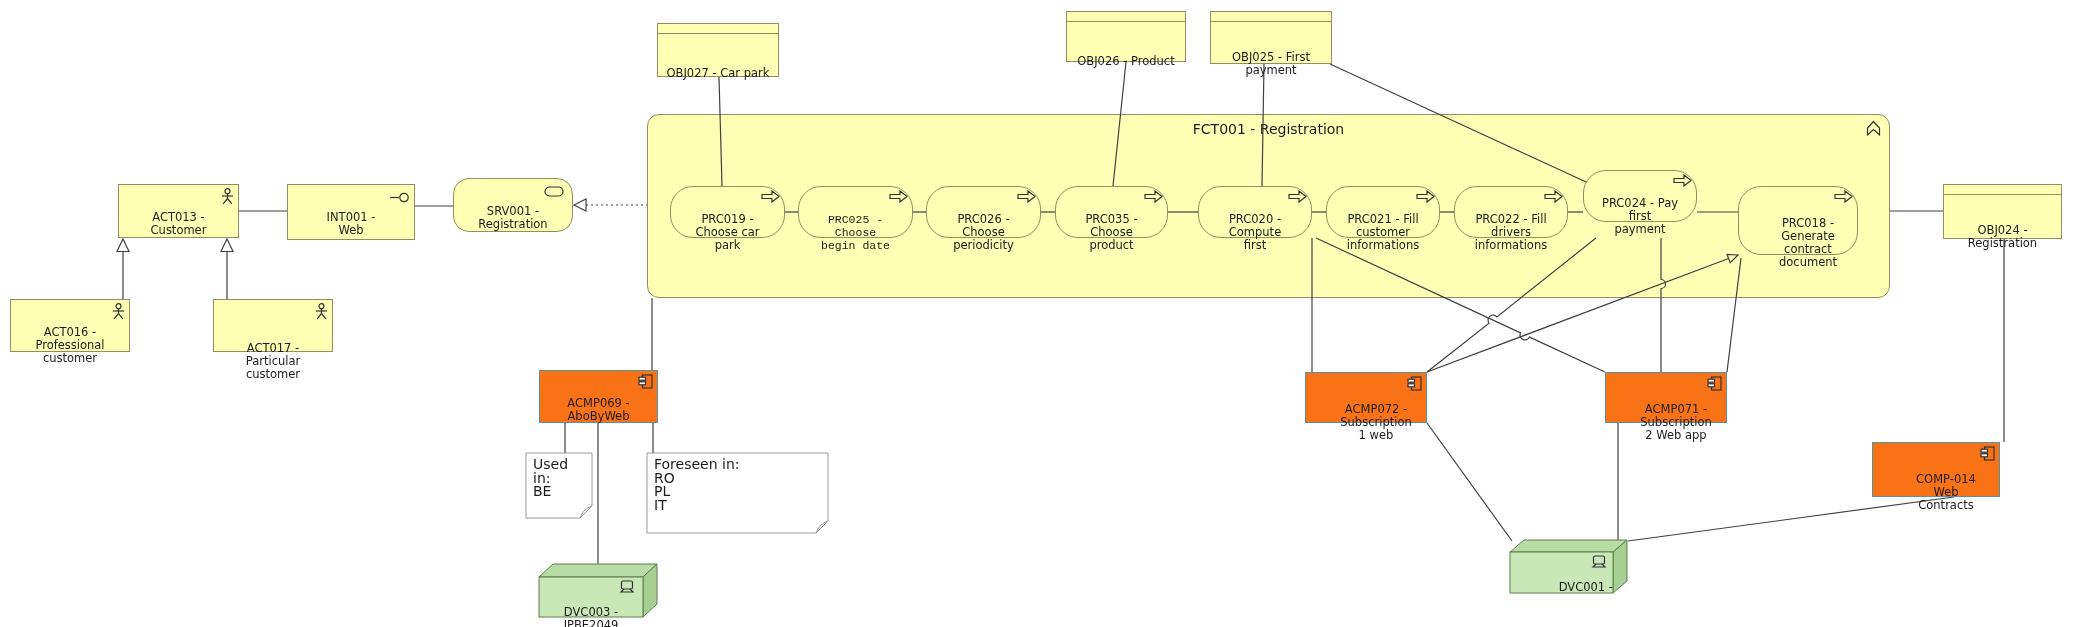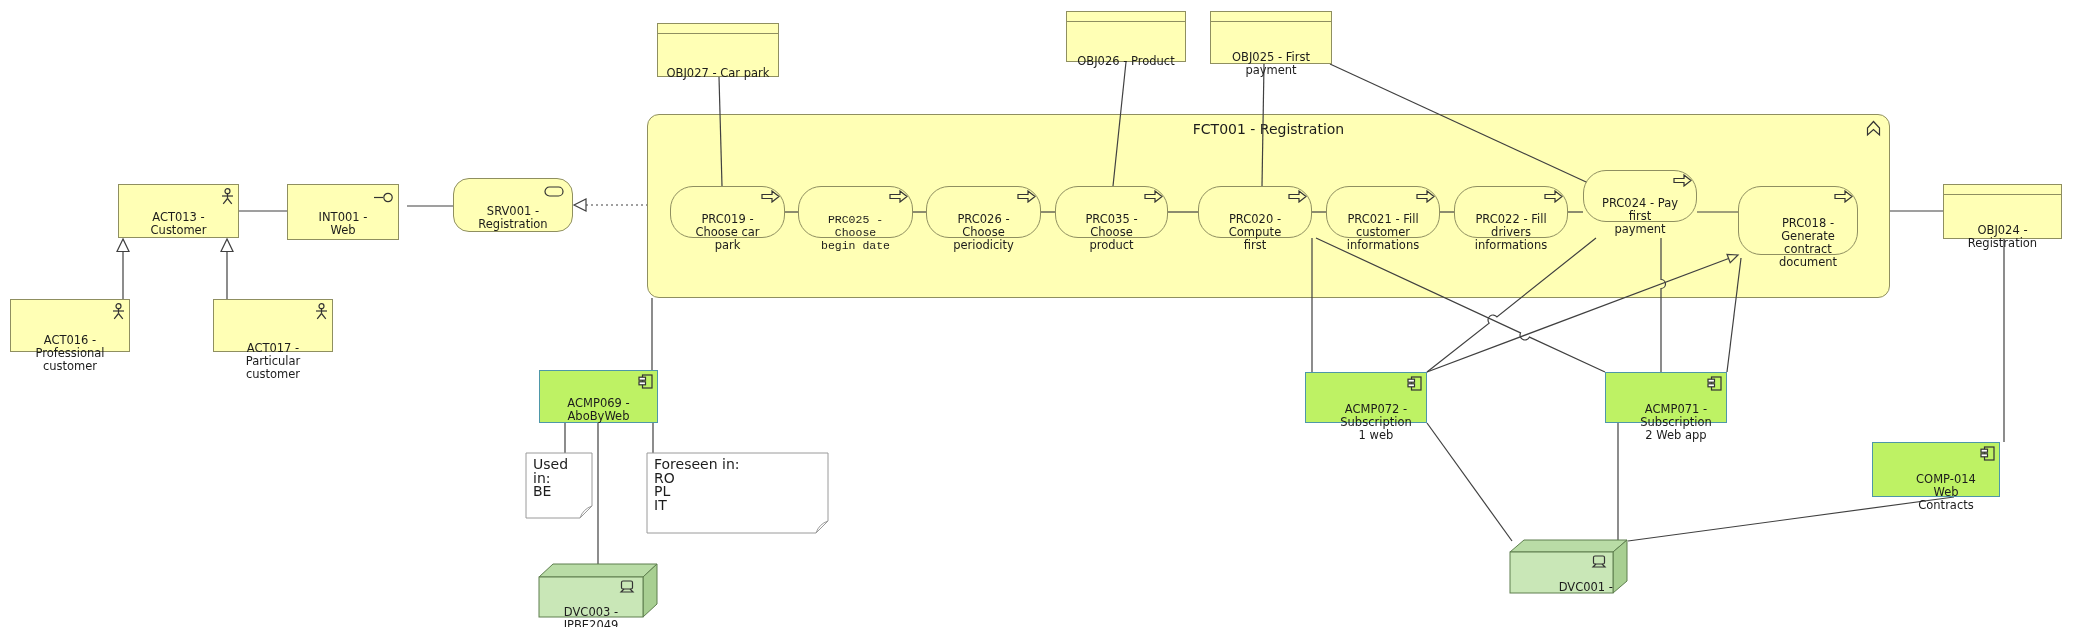--- a/index.html
+++ b/index.html
@@ -153,7 +153,7 @@
 customer</span>
   </div>
 
-  <div class="node biz" style="left:287px;top:184px;width:112px;height:56px;">
+  <div class="node biz" style="left:287px;top:184px;width:128px;height:56px;">
     <span class="icon" style="top:7px;"><svg width="20" height="11" viewBox="0 0 20 11">
           <g fill="none" stroke="#333" stroke-width="1.2">
             <line x1="0" y1="5.5" x2="9" y2="5.5"></line>

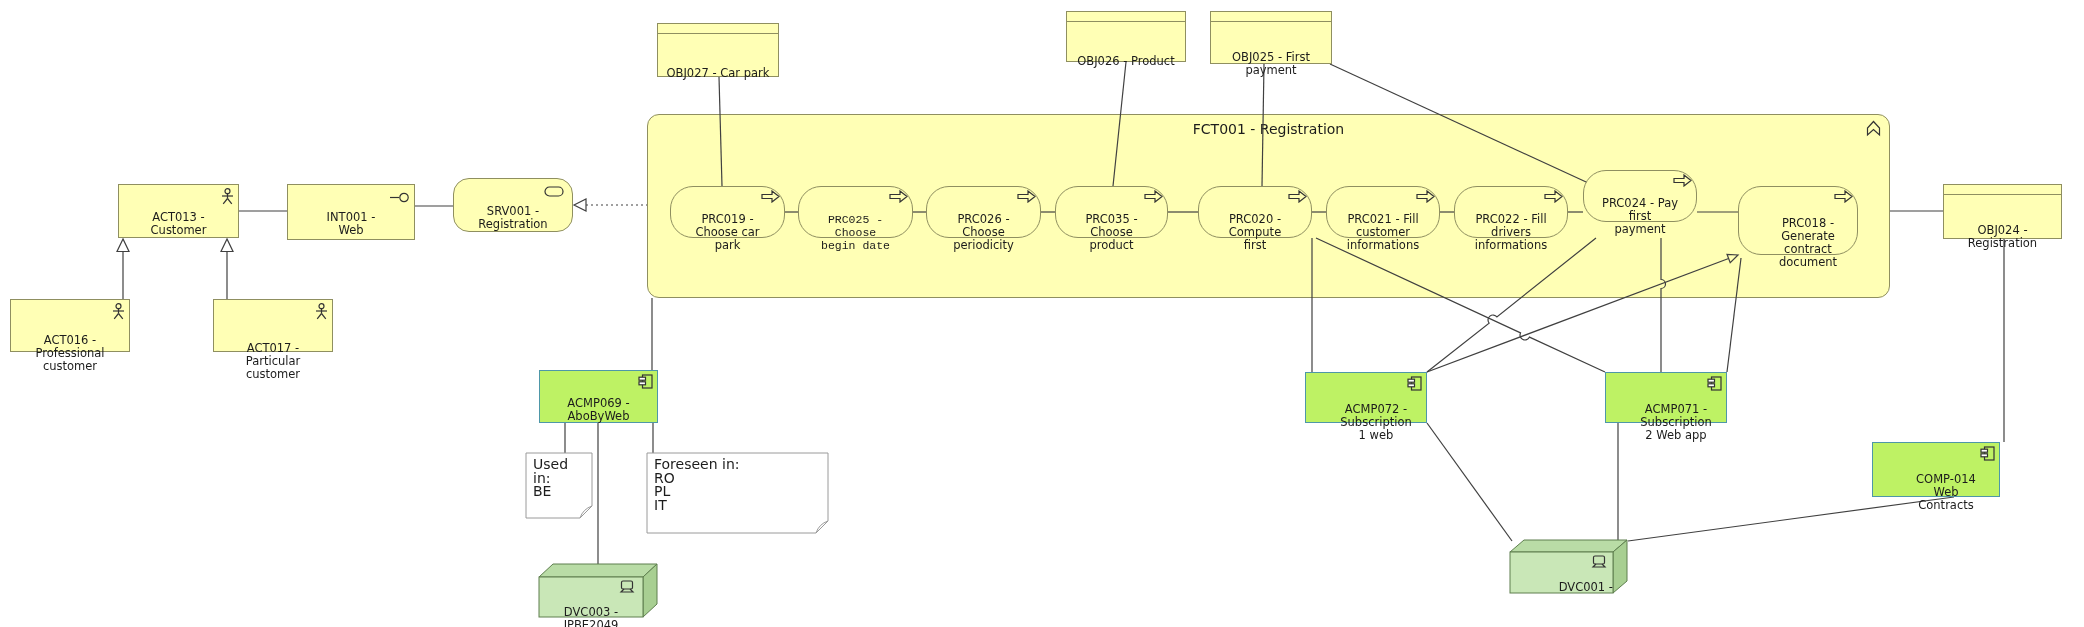--- a/index.html
+++ b/index.html
@@ -124,7 +124,7 @@
     <span class="lbl">ACT013 -
 Customer</span>
   </div>
-  <div class="node biz" style="left:10px;top:299px;width:120px;height:53px;padding-top:8px;">
+  <div class="node biz" style="left:10px;top:299px;width:120px;height:53px;padding-top:0;">
     <span class="icon"><svg width="13" height="17" viewBox="0 0 13 17">
           <g fill="none" stroke="#333" stroke-width="1.2">
             <circle cx="6.5" cy="3.2" r="2.5"></circle>

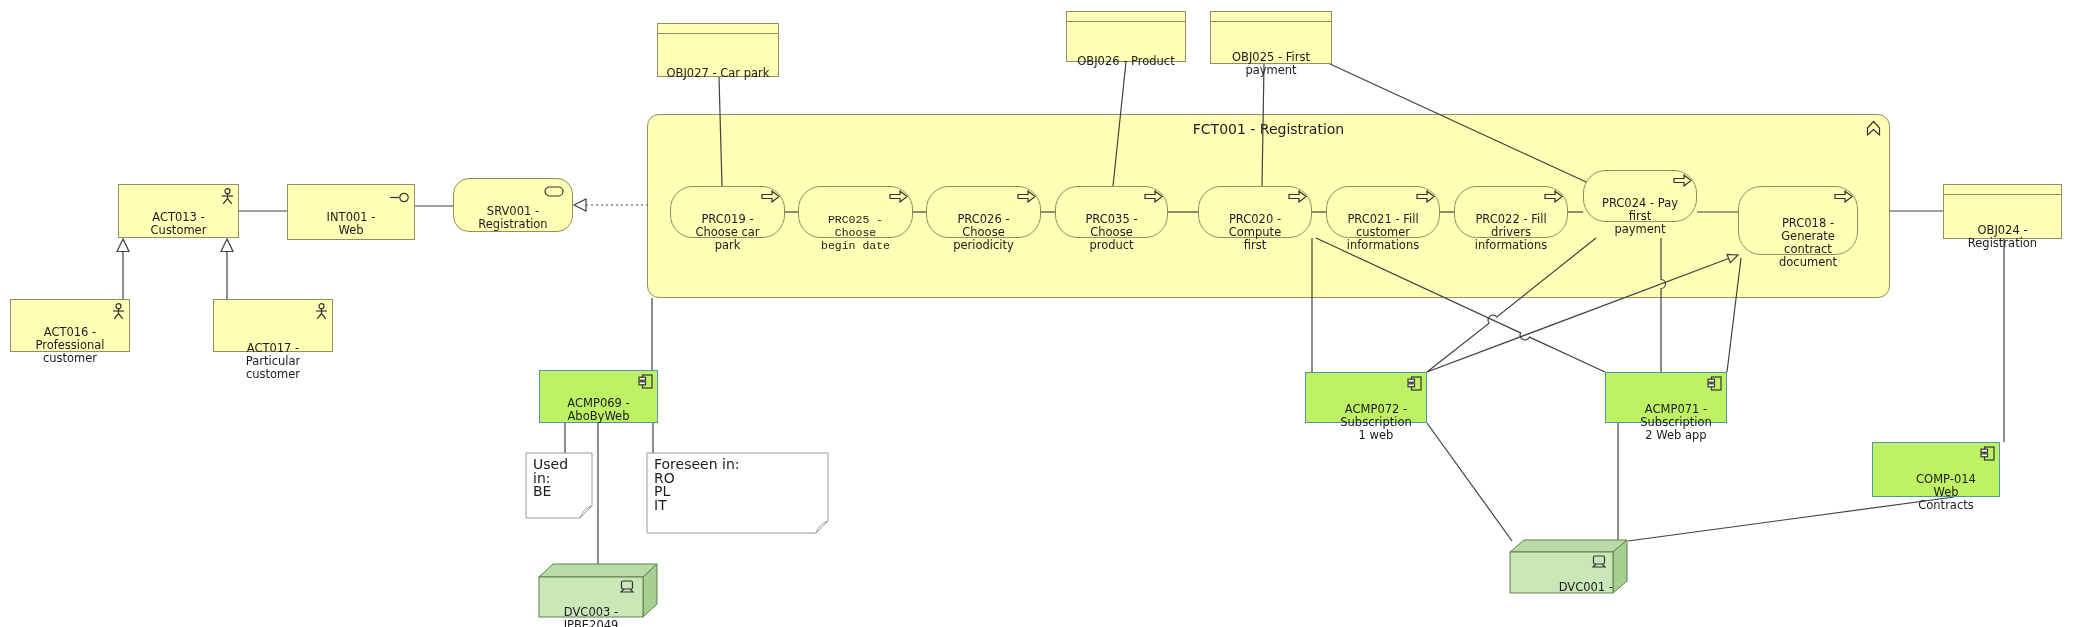--- a/index.html
+++ b/index.html
@@ -9,7 +9,7 @@
   .node{position:absolute;box-sizing:border-box;border:1px solid;z-index:3;
         font-size:11.5px;line-height:13px;text-align:center;white-space:pre-line;padding-top:0;}
   .biz{background:#FFFFB5;border-color:#8F8F60;}
-  .app{background:#bef264;border-color:#4E97A8;}
+  .app{background:#f97316;border-color:#4E97A8;}
   .rounded{border-radius:23px;}
   .srv{border-radius:16px;}
   .container-box{position:absolute;box-sizing:border-box;z-index:1;background:#FFFFB5;

